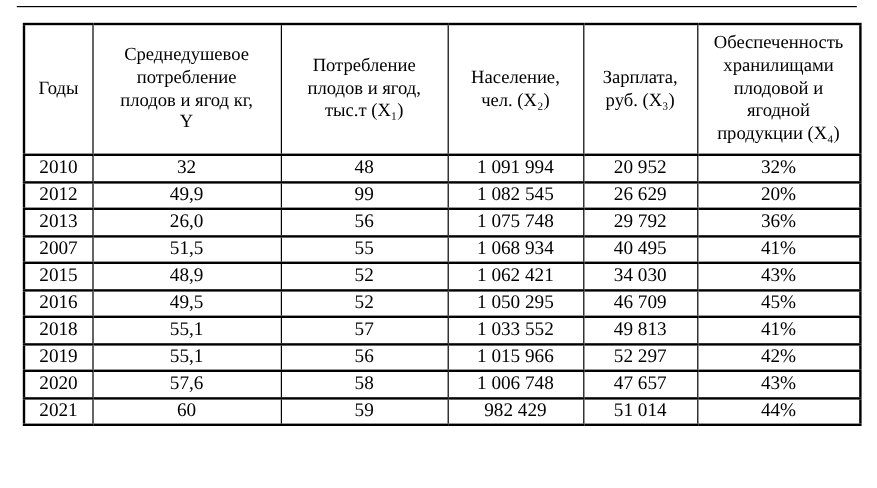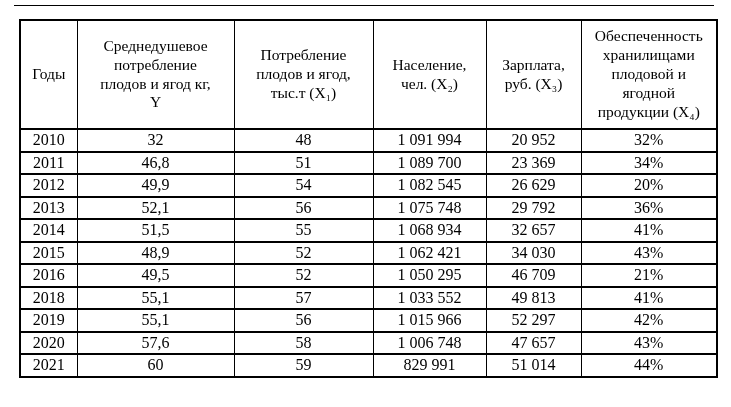--- a/index.html
+++ b/index.html
@@ -108,14 +108,6 @@
           <td>32%</td>
         </tr>
         <tr>
-          <td>2011</td>
-          <td>46,8</td>
-          <td>51</td>
-          <td>1 089 700</td>
-          <td>23 369</td>
-          <td>34%</td>
-        </tr>
-        <tr>
           <td>2012</td>
           <td>49,9</td>
           <td>54</td>

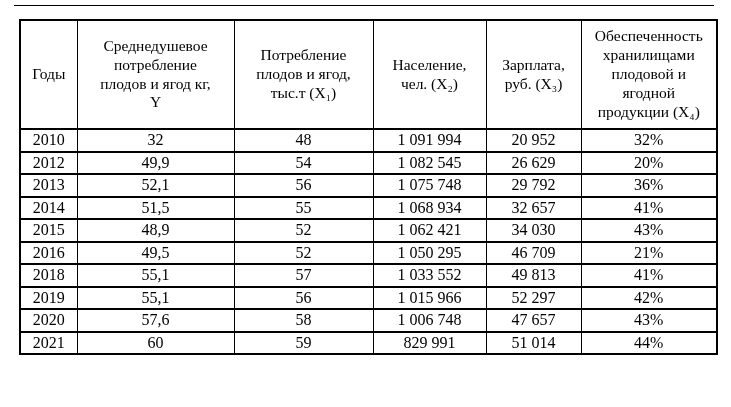--- a/index.html
+++ b/index.html
@@ -110,7 +110,7 @@
         <tr>
           <td>2012</td>
           <td>49,9</td>
-          <td>54</td>
+          <td>99</td>
           <td>1 082 545</td>
           <td>26 629</td>
           <td>20%</td>

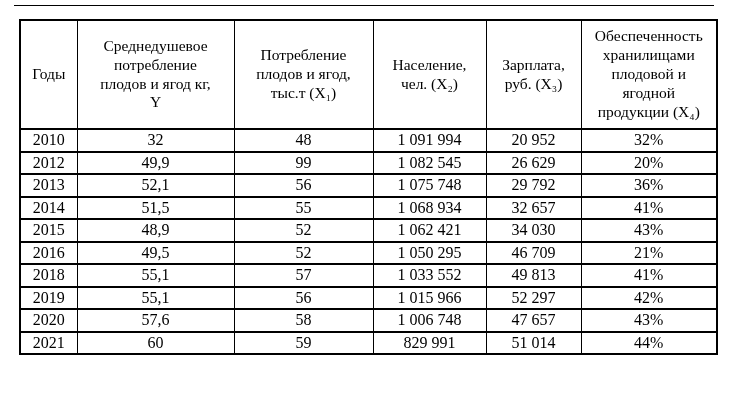--- a/index.html
+++ b/index.html
@@ -117,7 +117,7 @@
         </tr>
         <tr>
           <td>2013</td>
-          <td>52,1</td>
+          <td>26,0</td>
           <td>56</td>
           <td>1 075 748</td>
           <td>29 792</td>

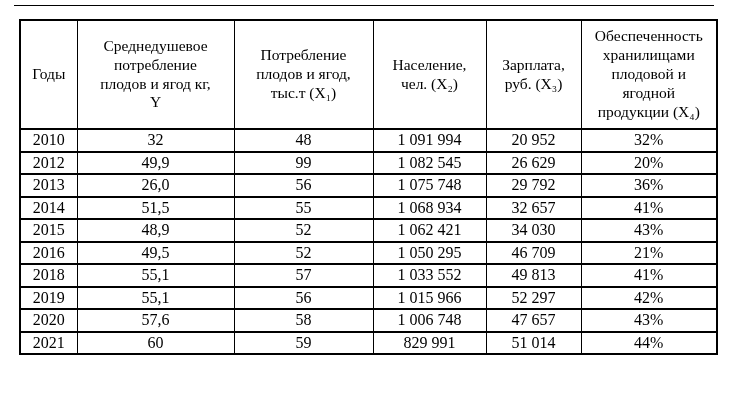--- a/index.html
+++ b/index.html
@@ -124,7 +124,7 @@
           <td>36%</td>
         </tr>
         <tr>
-          <td>2014</td>
+          <td>2007</td>
           <td>51,5</td>
           <td>55</td>
           <td>1 068 934</td>

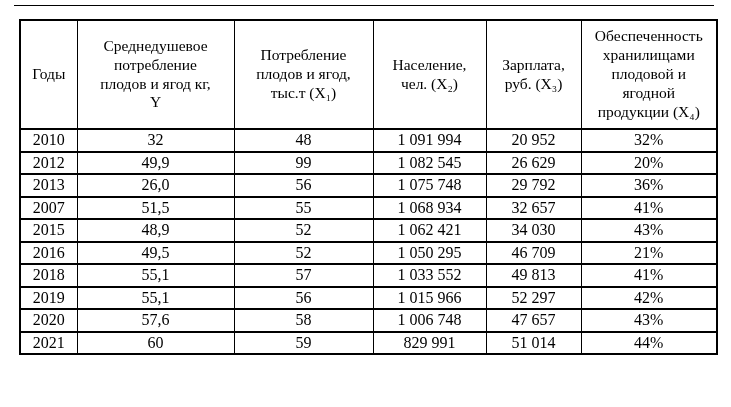--- a/index.html
+++ b/index.html
@@ -128,7 +128,7 @@
           <td>51,5</td>
           <td>55</td>
           <td>1 068 934</td>
-          <td>32 657</td>
+          <td>40 495</td>
           <td>41%</td>
         </tr>
         <tr>

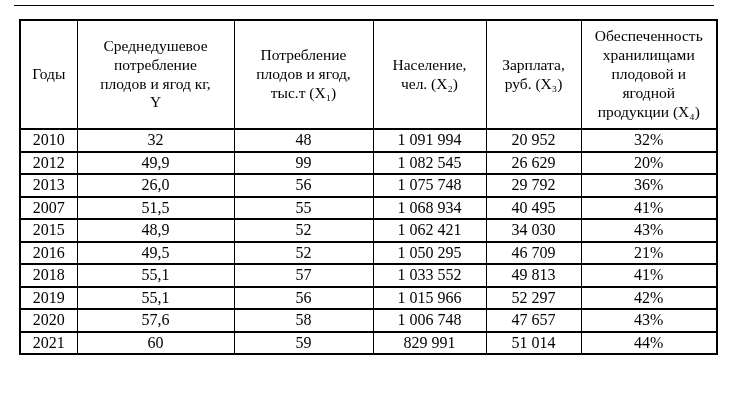--- a/index.html
+++ b/index.html
@@ -145,7 +145,7 @@
           <td>52</td>
           <td>1 050 295</td>
           <td>46 709</td>
-          <td>21%</td>
+          <td>45%</td>
         </tr>
         <tr>
           <td>2018</td>

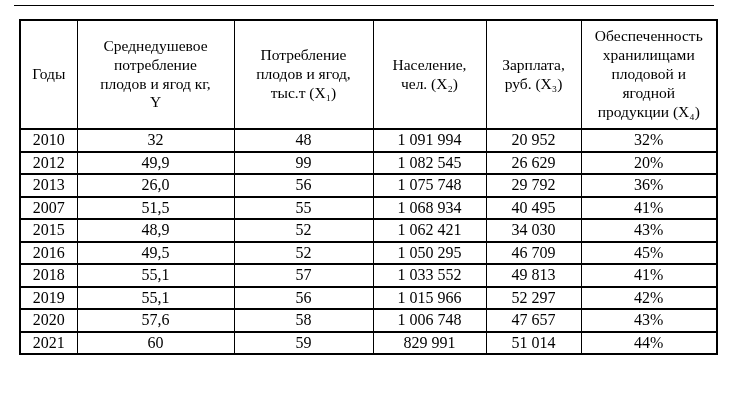--- a/index.html
+++ b/index.html
@@ -175,7 +175,7 @@
           <td>2021</td>
           <td>60</td>
           <td>59</td>
-          <td>829 991</td>
+          <td>982 429</td>
           <td>51 014</td>
           <td>44%</td>
         </tr>

